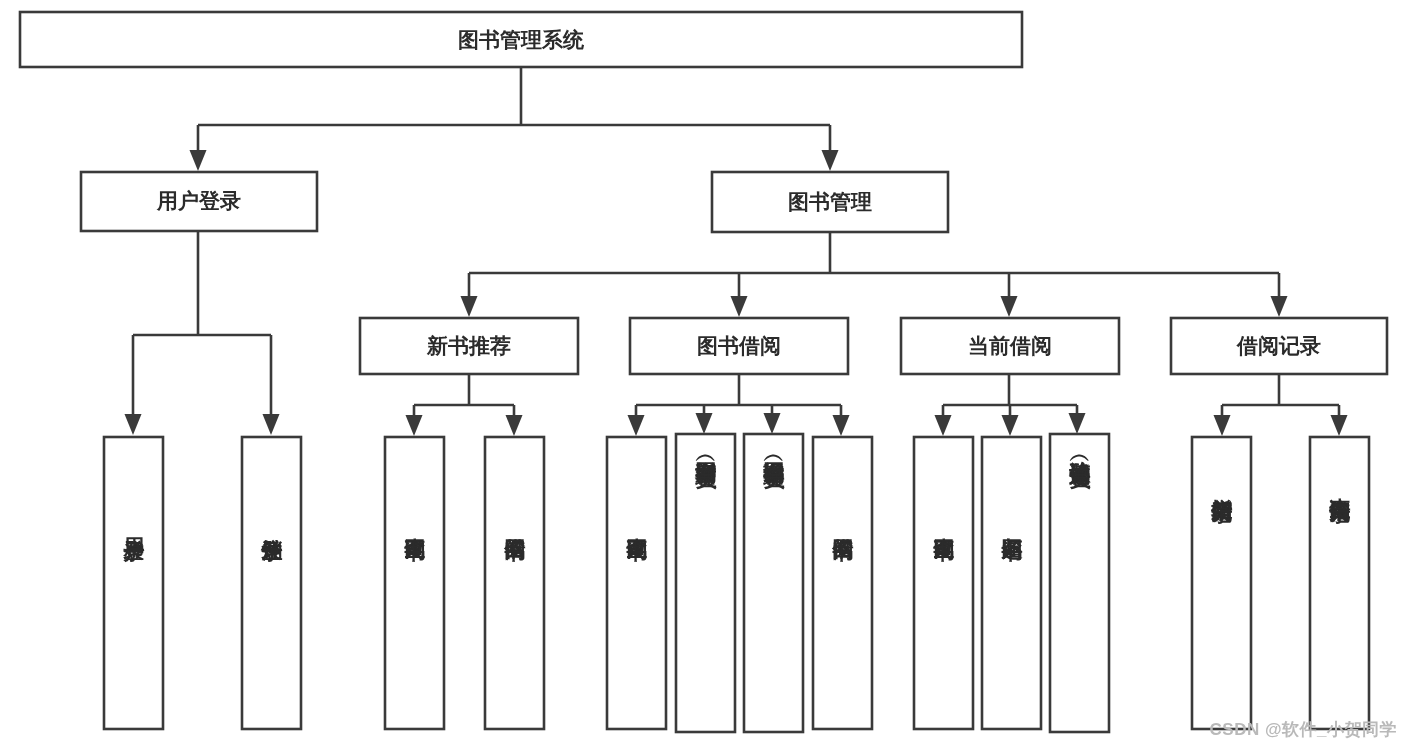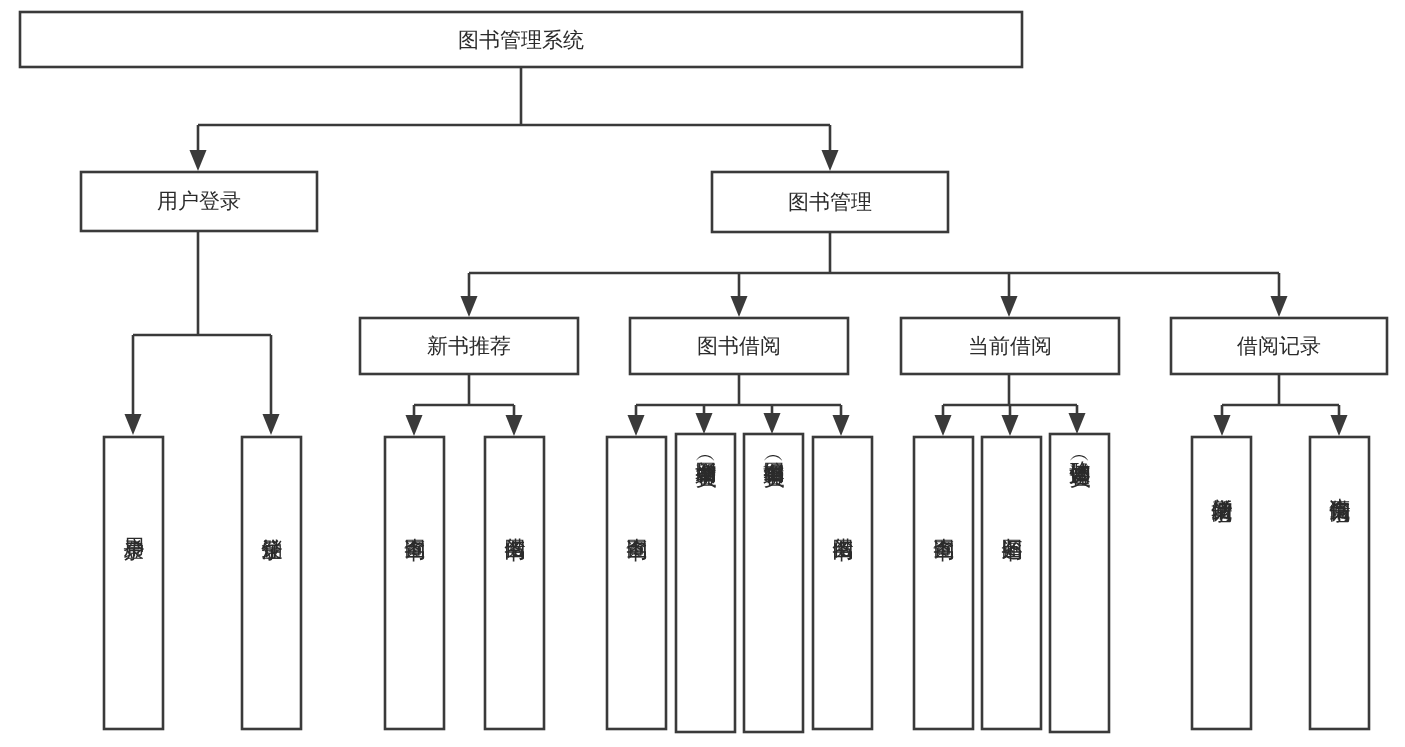--- a/index.html
+++ b/index.html
@@ -18,6 +18,7 @@
     width: 1405px;
     height: 747px;
     background: #ffffff;
+    font-weight: bold;
   }
   svg#tree-svg {
     position: absolute;

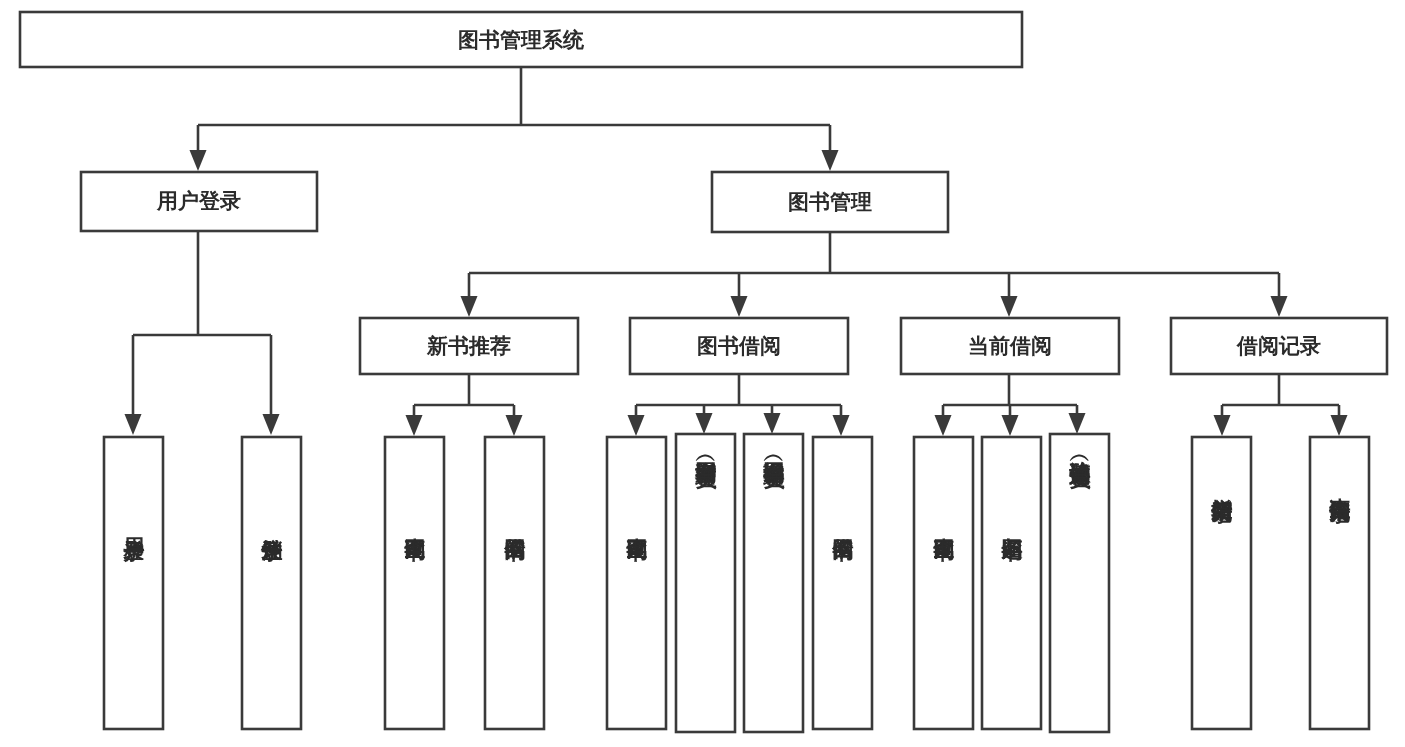--- a/index.html
+++ b/index.html
@@ -282,6 +282,7 @@
     <span class="vert-label" style="margin-top:44px;">查询借阅记录</span>
   </div>
 
+  <div id="watermark">CSDN @软件_小贺同学</div>
 
 </div>
 

